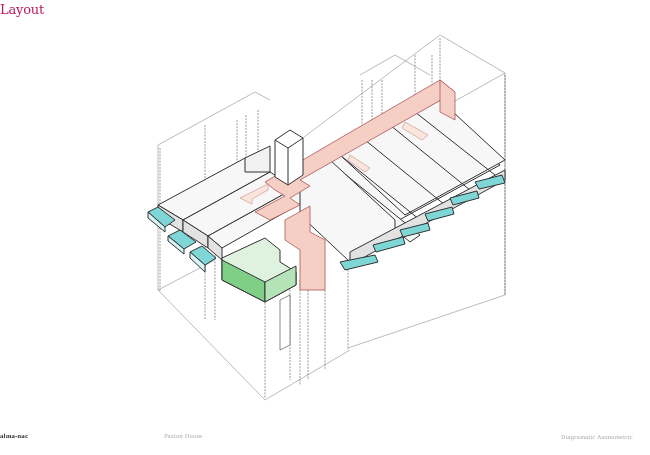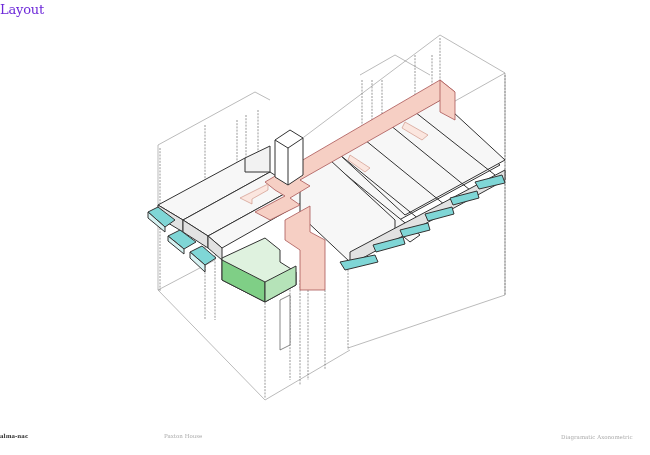--- a/index.html
+++ b/index.html
@@ -4,7 +4,7 @@
   <style>
     html, body { margin: 0; padding: 0; background: #ffffff; }
     body { width: 650px; height: 455px; position: relative; overflow: hidden; font-family: "DejaVu Serif", serif; }
-    .page-title { position: absolute; left: 0; top: 2px; font-size: 13px; color: #6d28d9; font-family: "DejaVu Serif", serif; letter-spacing: -0.2px; }
+    .page-title { position: absolute; left: 0; top: 2px; font-size: 13px; color: #be185d; font-family: "DejaVu Serif", serif; letter-spacing: -0.2px; }
     .footer-left { position: absolute; left: 0; top: 433px; font-size: 5.5px; color: #333; font-weight: bold; font-family: "DejaVu Serif", serif; }
     .footer-center { position: absolute; left: 164px; top: 433px; font-size: 5.5px; color: #aaa; font-family: "DejaVu Serif", serif; }
     .footer-right { position: absolute; left: 561px; top: 434px; font-size: 5.5px; color: #aaa; font-family: "DejaVu Serif", serif; }

